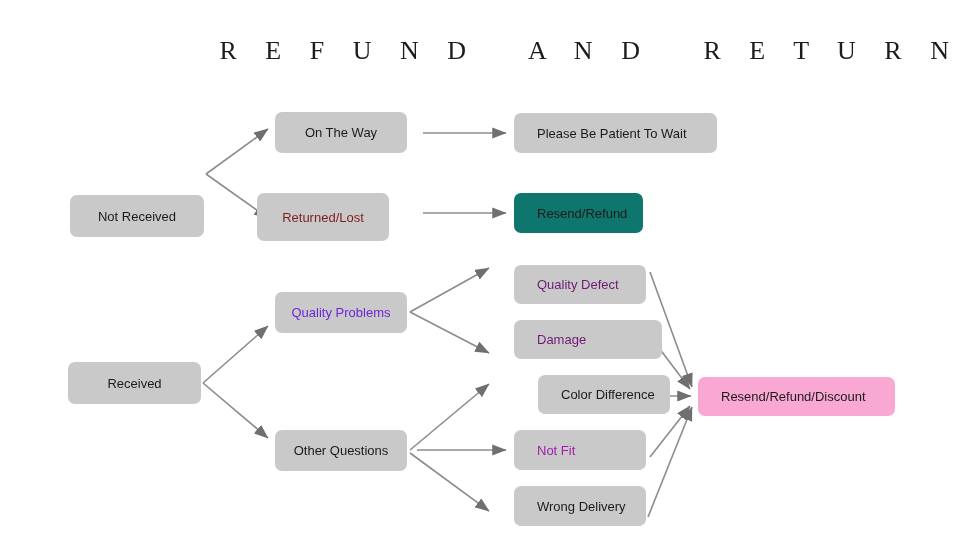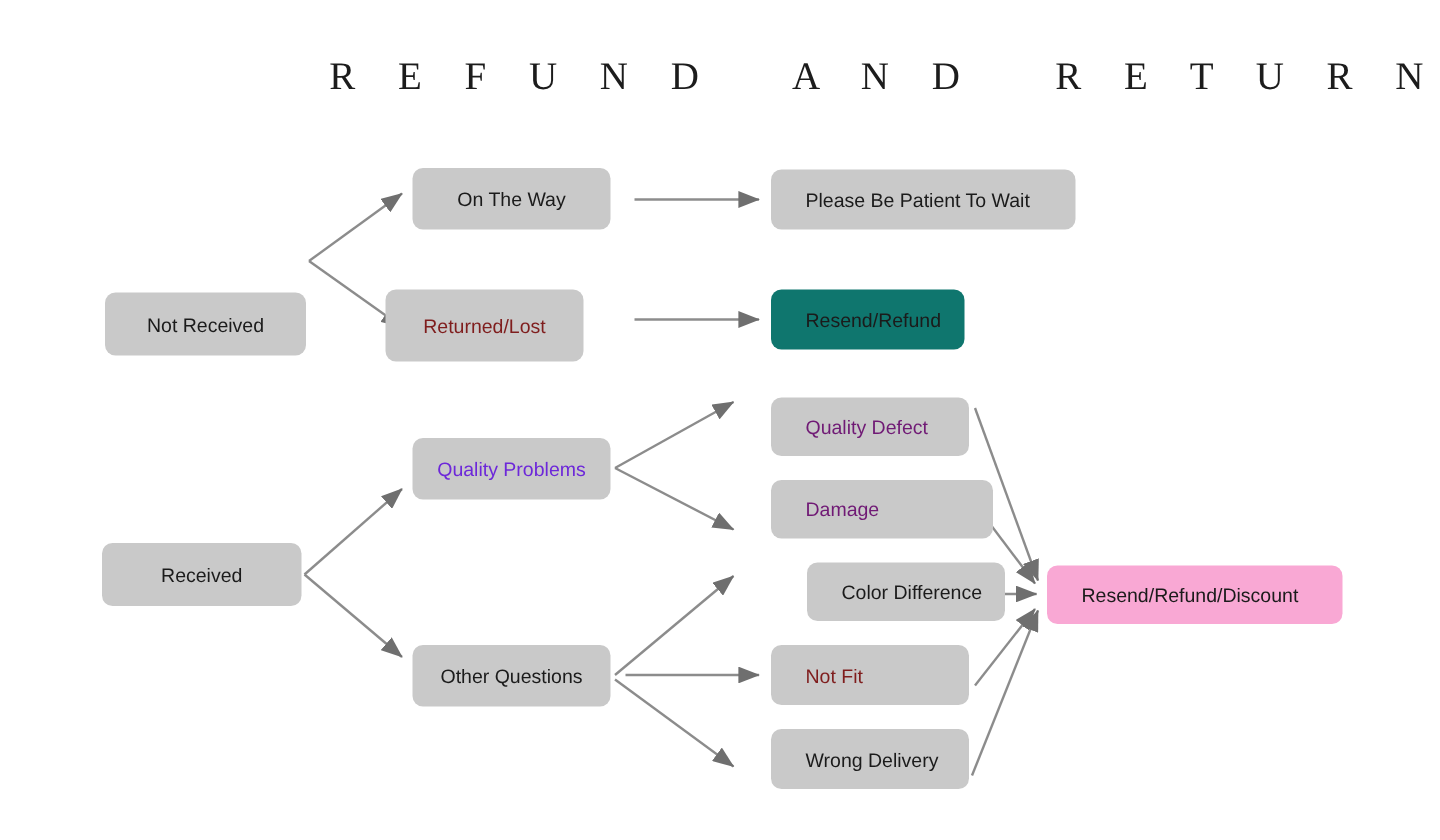--- a/index.html
+++ b/index.html
@@ -124,7 +124,7 @@
       <div class="node left" style="left: 514px; top: 375px; width: 132px; height: 39px; background: rgb(201, 201, 201); color: rgb(27, 27, 27); margin-left: 24px;">
         <span>Color Difference</span>
       </div>
-      <div class="node left" style="left: 514px; top: 430px; width: 132px; height: 40px; background: rgb(201, 201, 201); color: #7f1d1d;">
+      <div class="node left" style="left: 514px; top: 430px; width: 132px; height: 40px; background: rgb(201, 201, 201); color: #a21caf;">
         <span>Not Fit</span>
       </div>
       <div class="node left" style="left: 514px; top: 486px; width: 132px; height: 40px; background: rgb(201, 201, 201); color: rgb(27, 27, 27);">

